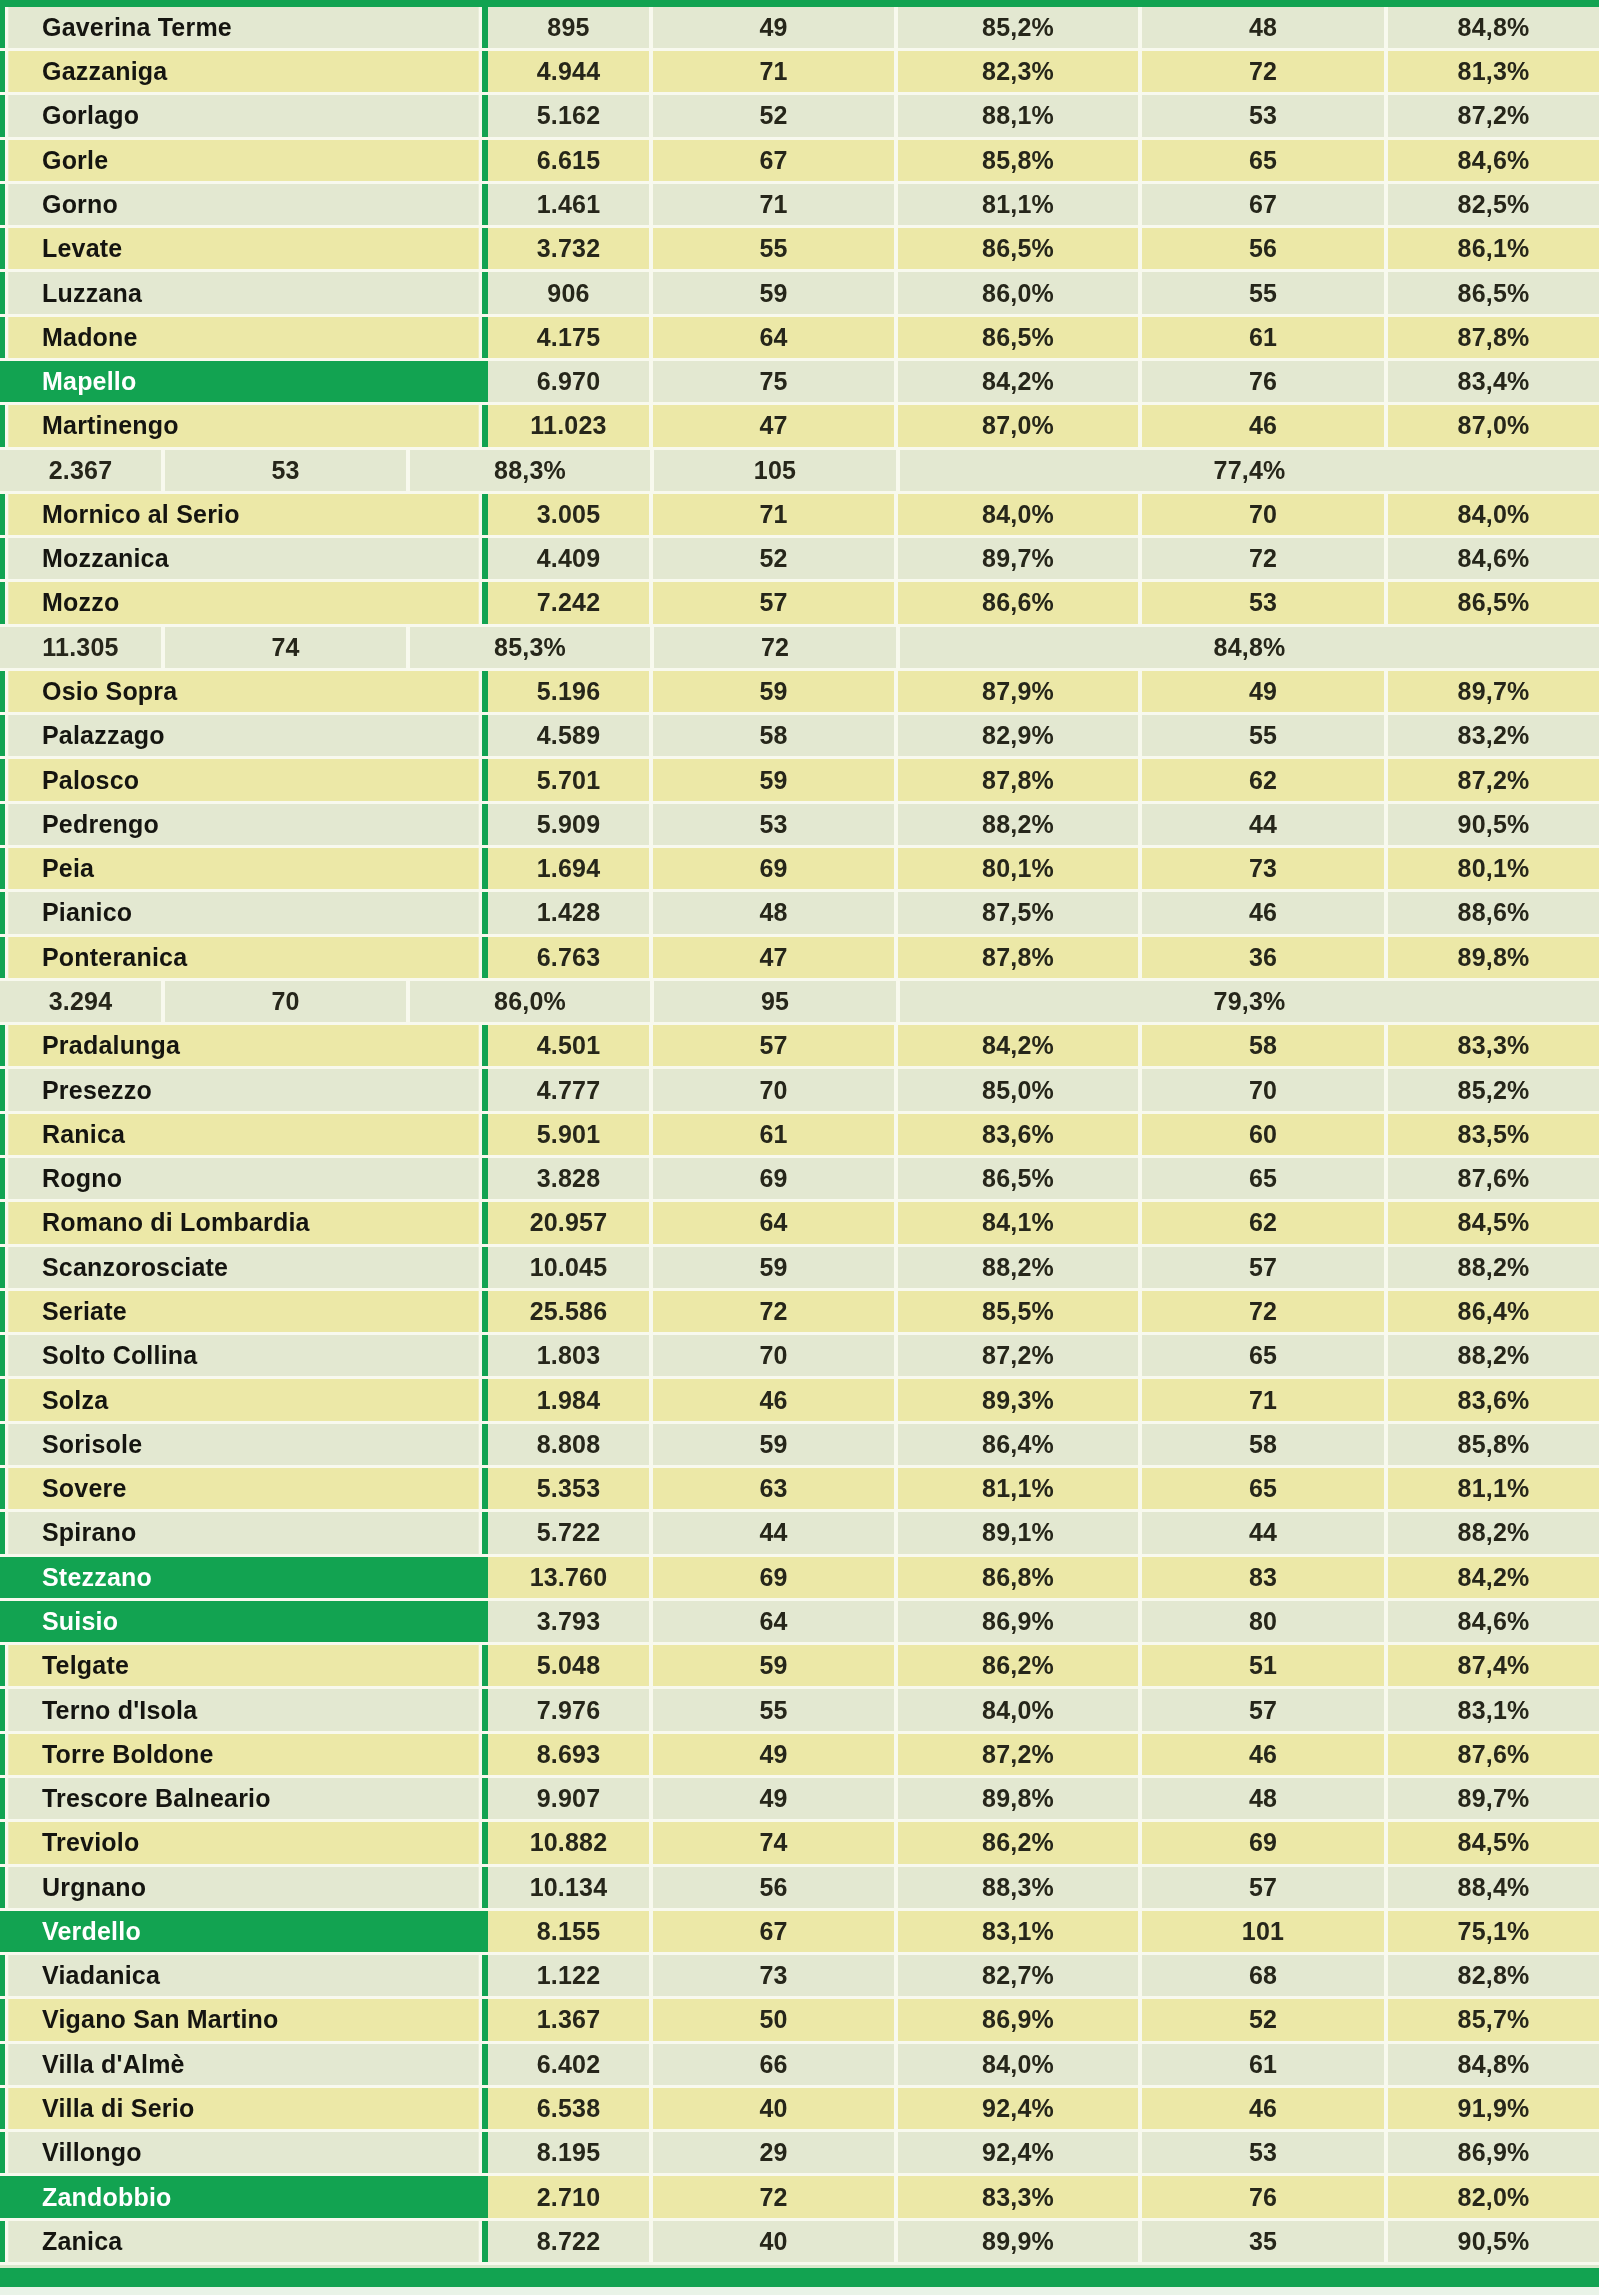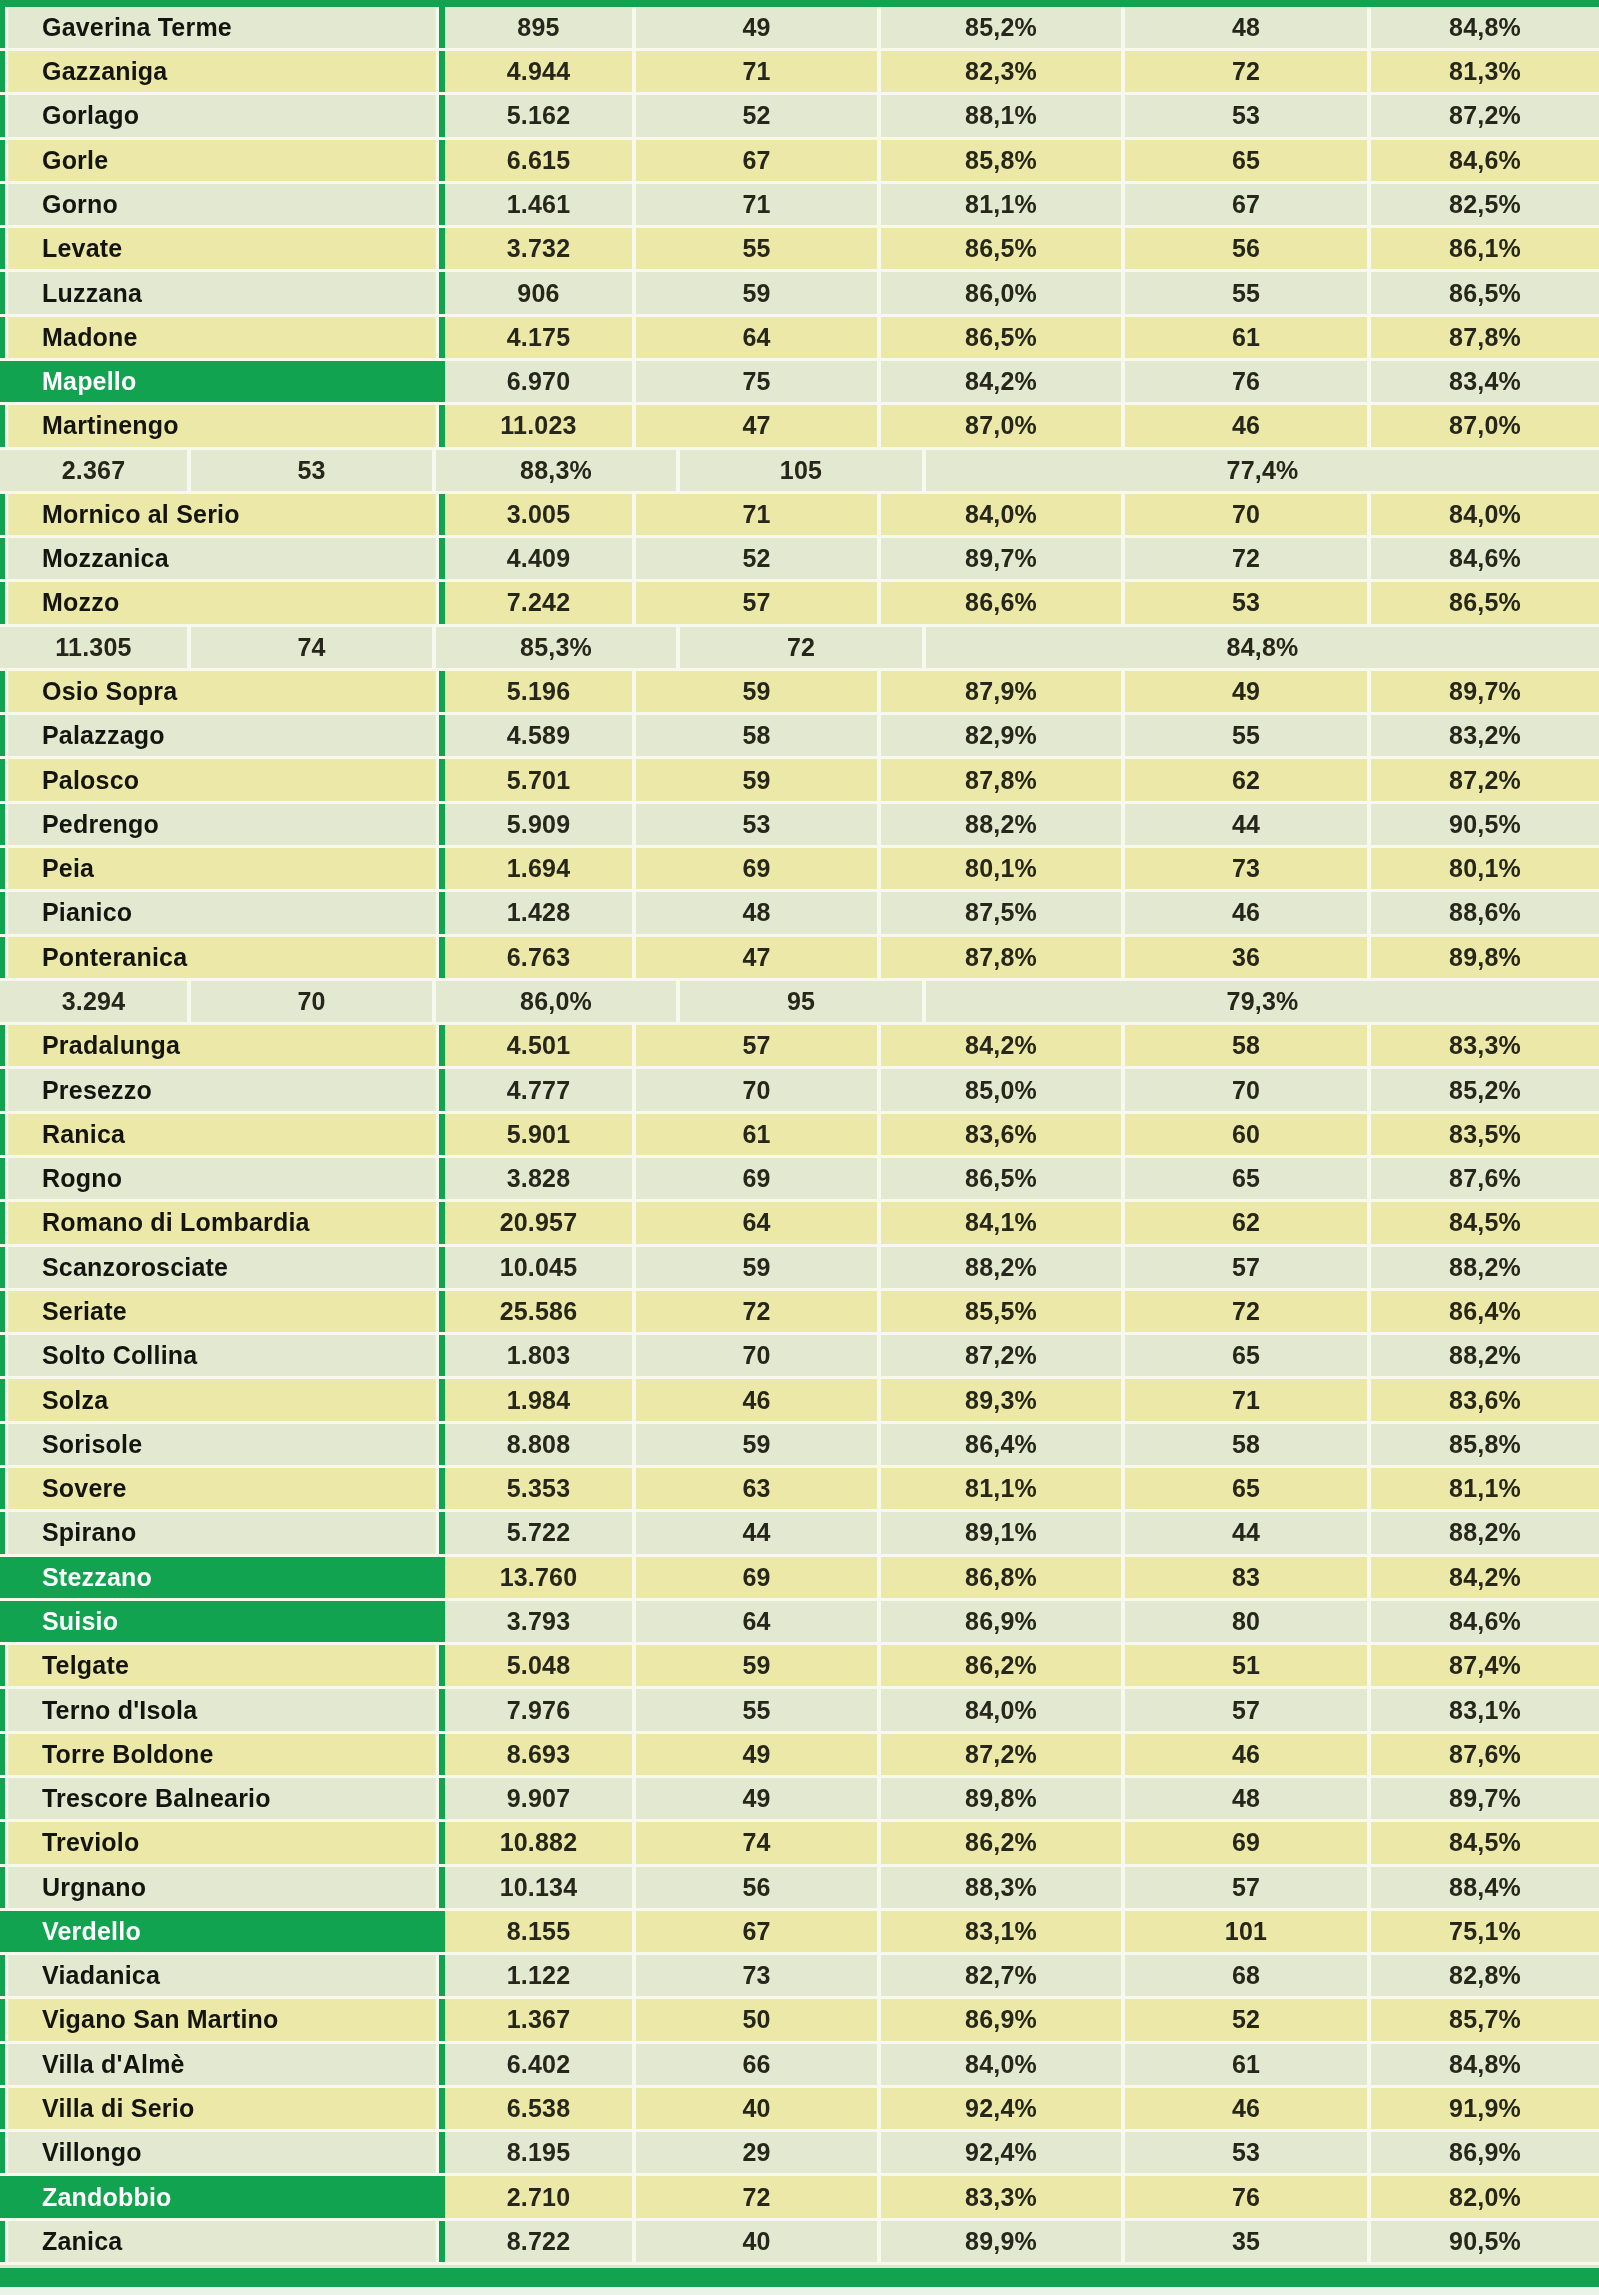--- a/index.html
+++ b/index.html
@@ -42,7 +42,7 @@
     letter-spacing:0.2px;
   }
   .cell.name{
-    width:445px;flex:0 0 auto;
+    width:488px;flex:0 0 auto;
     border-left:5.8px solid #12A351;
     border-right:6.7px solid #12A351;
     box-shadow:inset 3.3px 0 0 #F8F9EE, inset -3.3px 0 0 #F8F9EE;

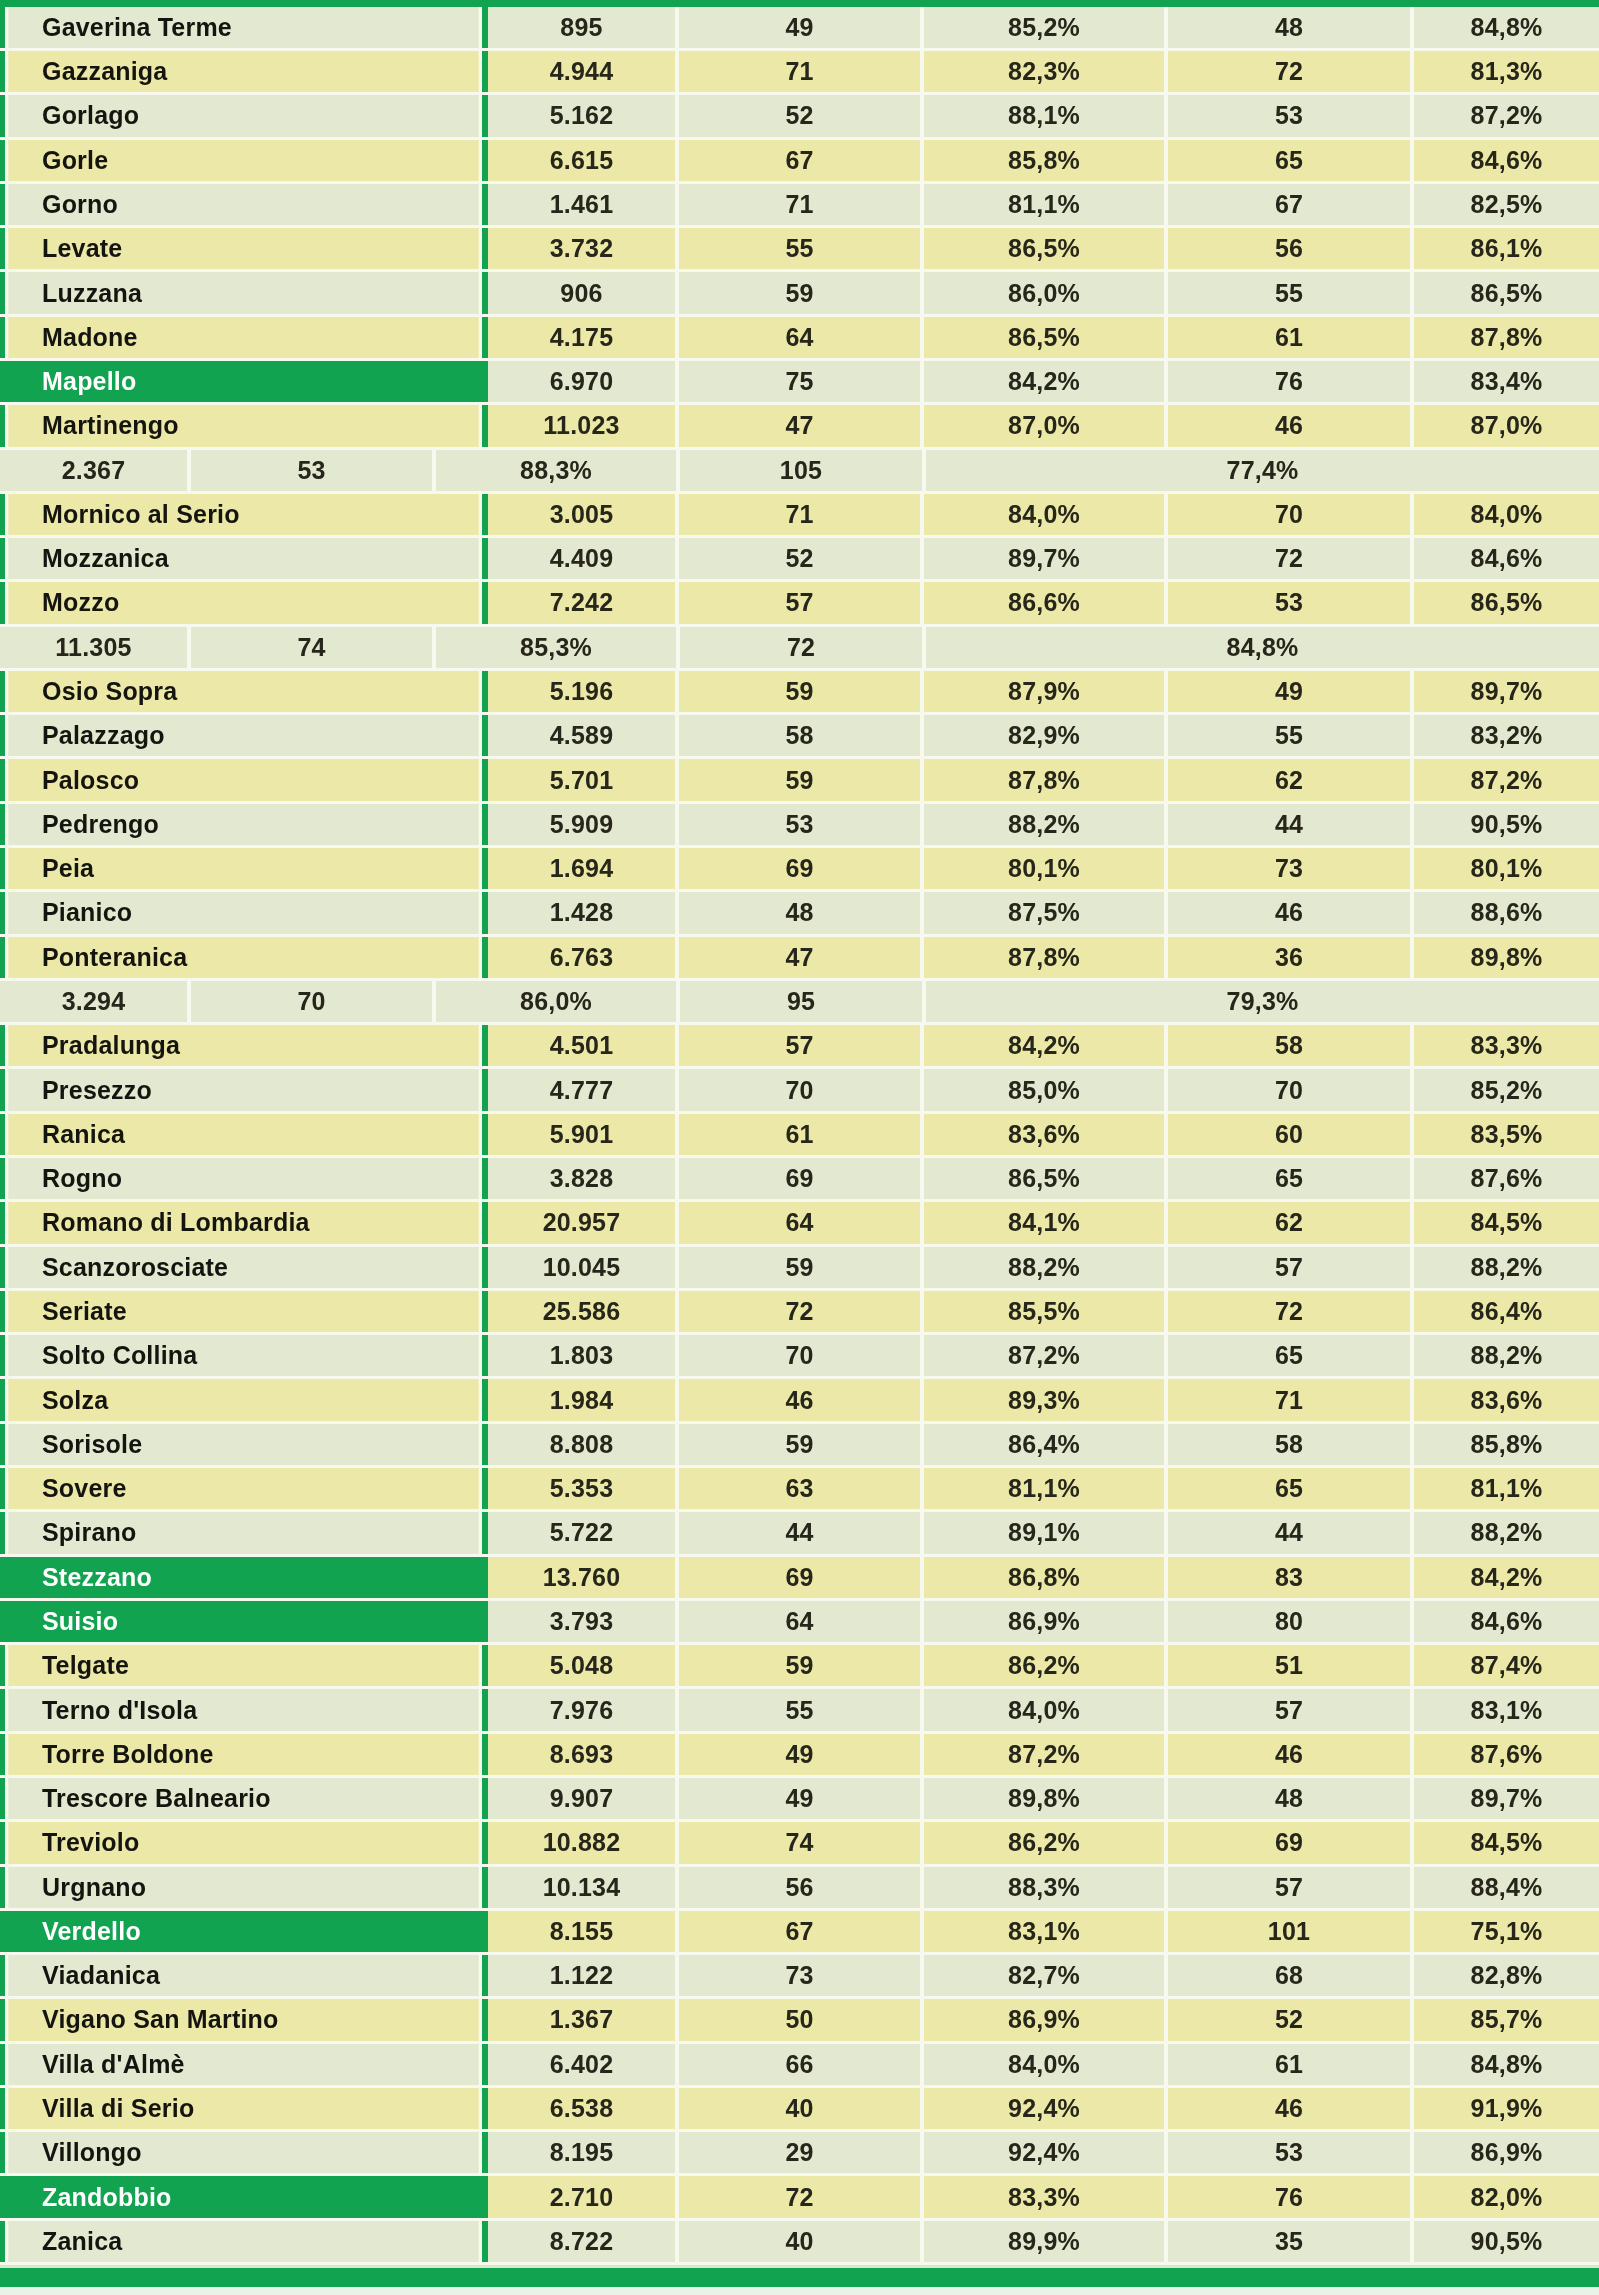--- a/index.html
+++ b/index.html
@@ -50,7 +50,7 @@
     color:#151510;
   }
   .cell.val{justify-content:center;}
-  .cell.c0{width:187px;flex:0 0 auto;}
+  .cell.c0{width:161px;flex:0 0 auto;}
   .cell.c1{width:245px;flex:0 0 auto;border-left:4.2px solid #F8F9EE;}
   .cell.c2{width:244px;flex:0 0 auto;border-left:4.2px solid #F8F9EE;}
   .cell.c3{width:246px;flex:0 0 auto;border-left:4.2px solid #F8F9EE;}

